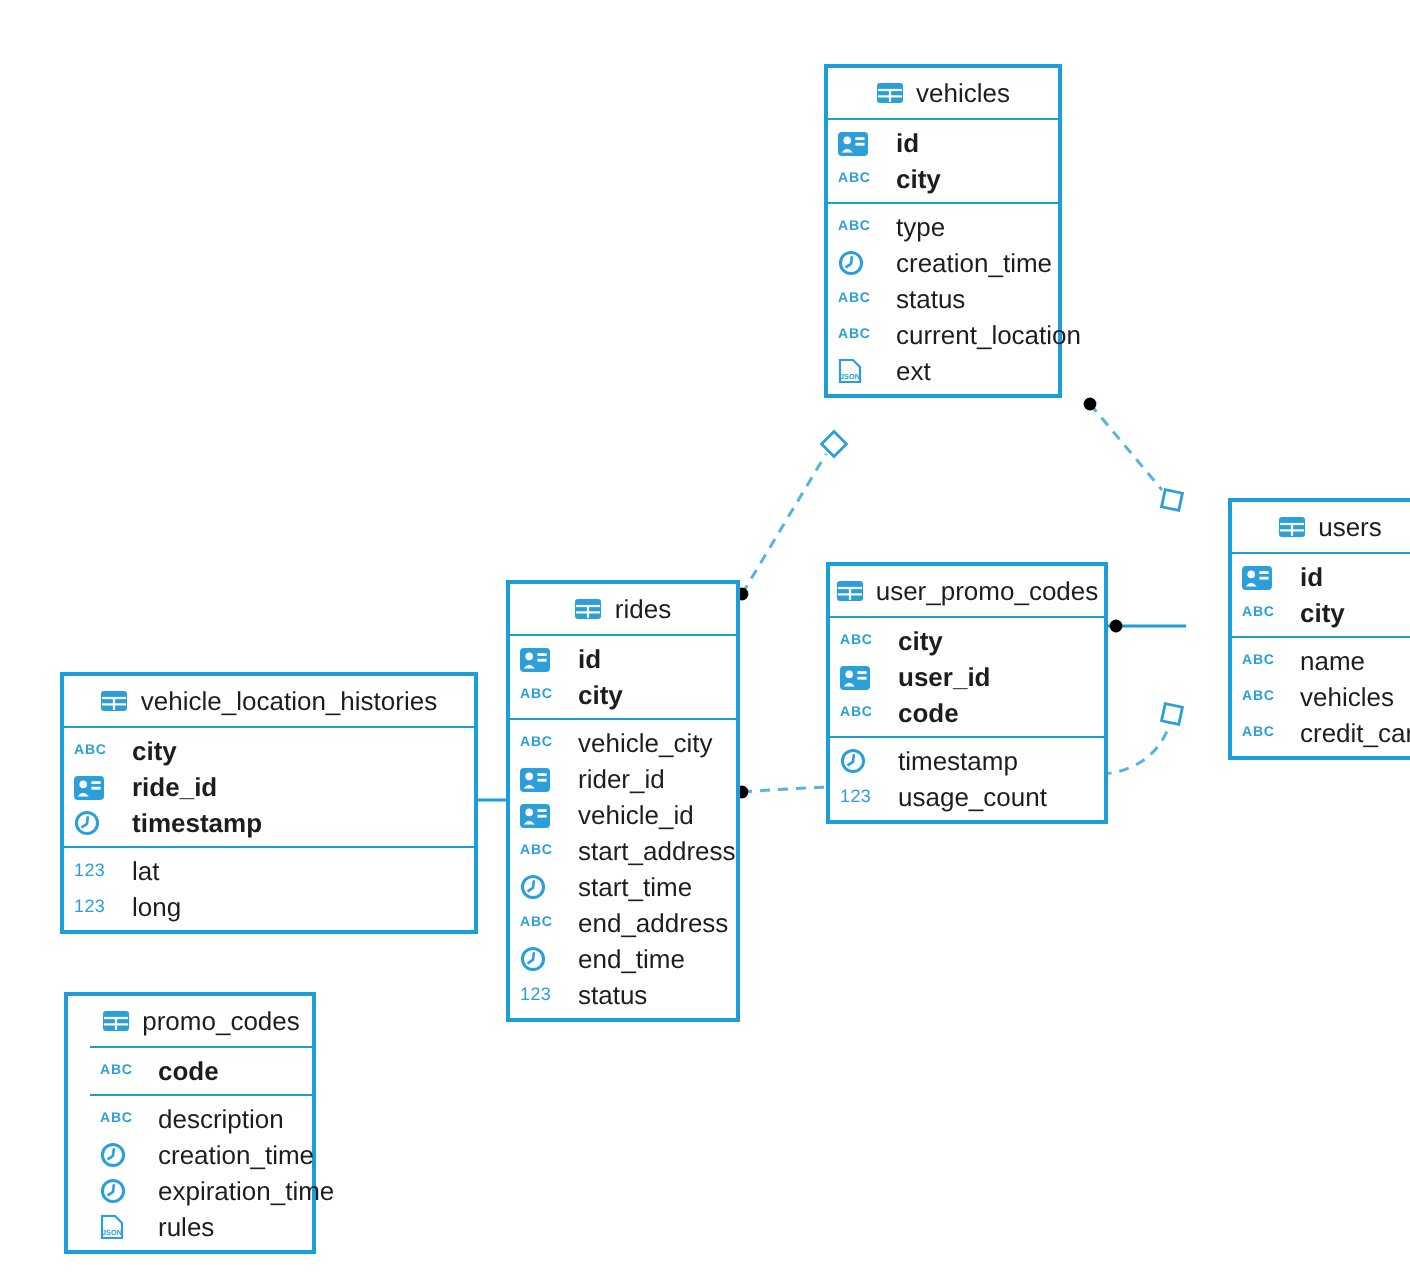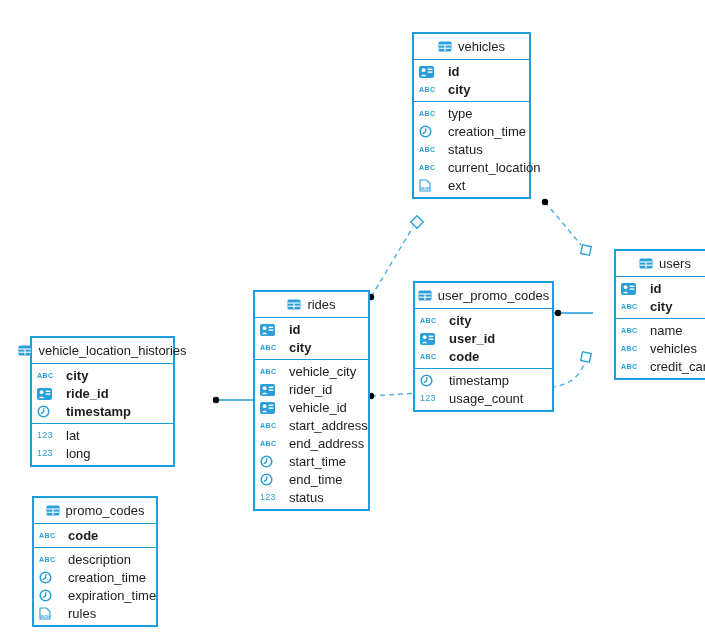--- a/index.html
+++ b/index.html
@@ -345,7 +345,7 @@
     </div>
   </div>
 
-  <div class="tbl" style="left:30px;top:336px;width:145px;">
+  <div class="tbl" style="left:30px;top:336px;width:209px;">
     <div class="tbl-header">
       <span class="ic" style="flex:0 0 14px;width:14px;">
         <svg width="14" height="11" viewBox="0 0 14 11">

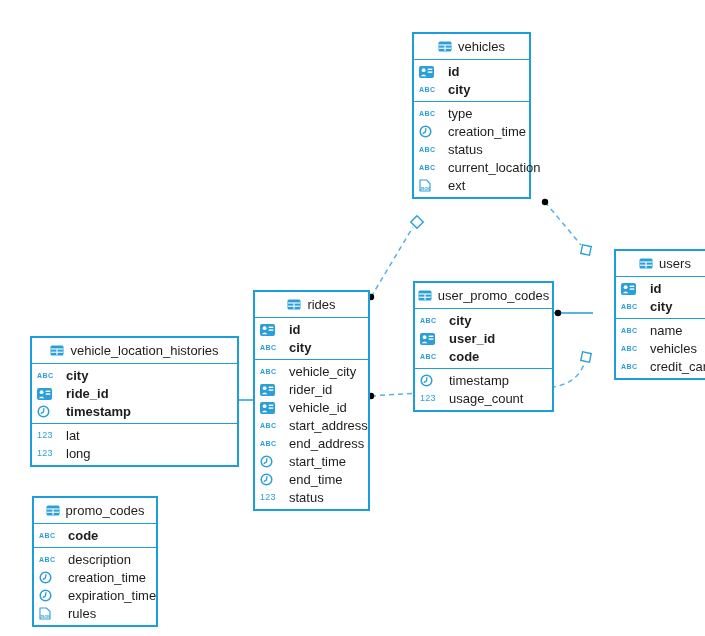--- a/index.html
+++ b/index.html
@@ -314,18 +314,18 @@
       </div>
       <div class="row">
         <span class="ic">
+            <svg width="13" height="13" viewBox="0 0 13 13">
+              <circle cx="6.5" cy="6.5" r="5.3" fill="none" stroke="#2b9fd9" stroke-width="1.5"></circle>
+              <path d="M6.5,6.9 L6.9,3.6 M6.5,6.9 L4.2,8.4" stroke="#2b9fd9" stroke-width="1.3" fill="none" stroke-linecap="round"></path>
+            </svg>
+          </span>
+        <span class="lbl">start_time</span>
+      </div>
+      <div class="row">
+        <span class="ic">
             <span class="abc">ABC</span>
           </span>
         <span class="lbl">end_address</span>
-      </div>
-      <div class="row">
-        <span class="ic">
-            <svg width="13" height="13" viewBox="0 0 13 13">
-              <circle cx="6.5" cy="6.5" r="5.3" fill="none" stroke="#2b9fd9" stroke-width="1.5"></circle>
-              <path d="M6.5,6.9 L6.9,3.6 M6.5,6.9 L4.2,8.4" stroke="#2b9fd9" stroke-width="1.3" fill="none" stroke-linecap="round"></path>
-            </svg>
-          </span>
-        <span class="lbl">start_time</span>
       </div>
       <div class="row">
         <span class="ic">

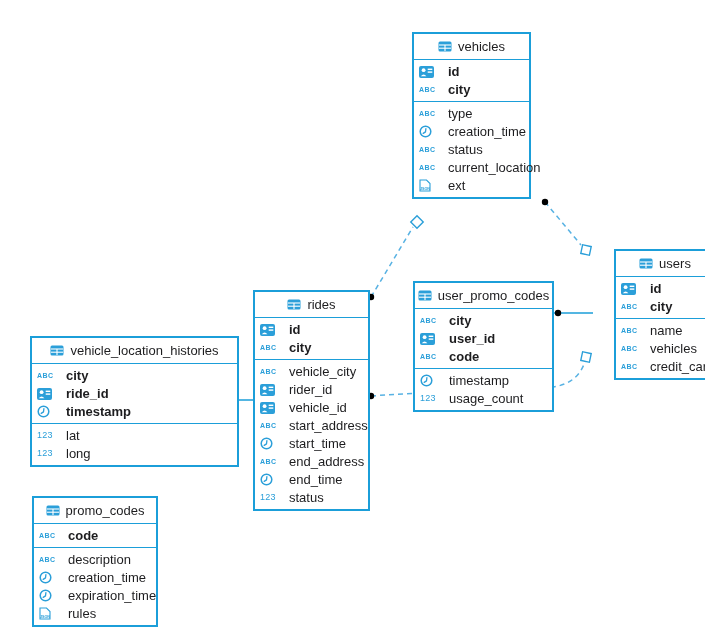--- a/index.html
+++ b/index.html
@@ -402,7 +402,7 @@
     </div>
   </div>
 
-  <div class="tbl" style="left:32px;top:496px;width:126px;">
+  <div class="tbl" style="left:32px;top:496px;width:126px;padding-left:11px;">
     <div class="tbl-header">
       <span class="ic" style="flex:0 0 14px;width:14px;">
         <svg width="14" height="11" viewBox="0 0 14 11">

